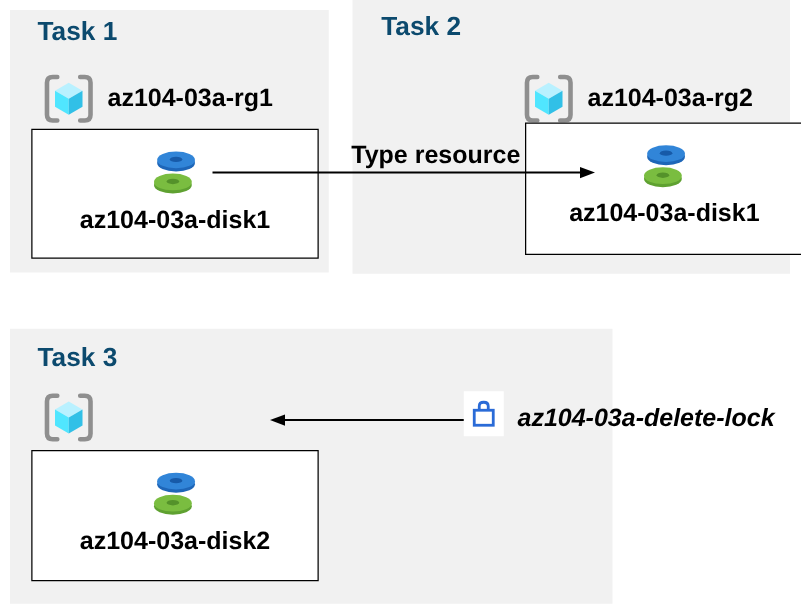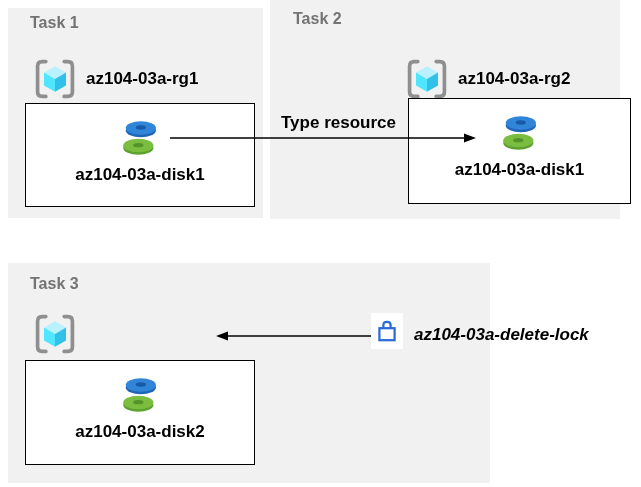--- a/index.html
+++ b/index.html
@@ -24,9 +24,9 @@
 
   .task-header {
     position: absolute;
-    font-size: 16px;
+    font-size: 21px;
     font-weight: bold;
-    color: #737373;
+    color: #0c4a6e;
     white-space: nowrap;
     text-align: center;
   }

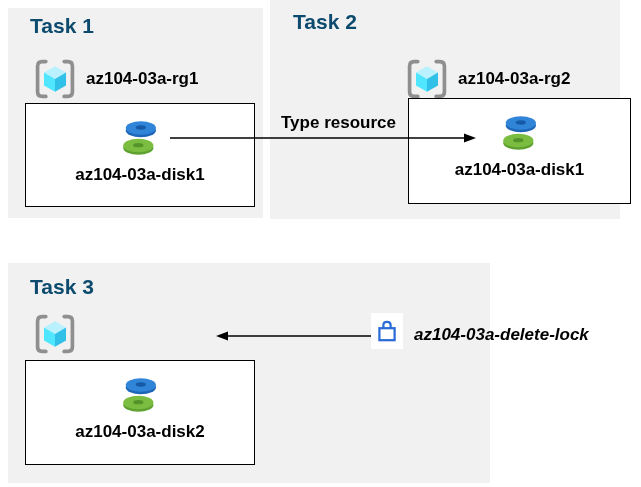--- a/index.html
+++ b/index.html
@@ -19,7 +19,7 @@
     background: #f1f1f1;
   }
   .t1 { left: 8px;   top: 8px;   width: 255px; height: 210px; }
-  .t2 { left: 270px; top: 0px;   width: 350px; height: 219px; }
+  .t2 { left: 282px; top: 0px;   width: 350px; height: 219px; }
   .t3 { left: 8px;   top: 263px; width: 482px; height: 220px; }
 
   .task-header {

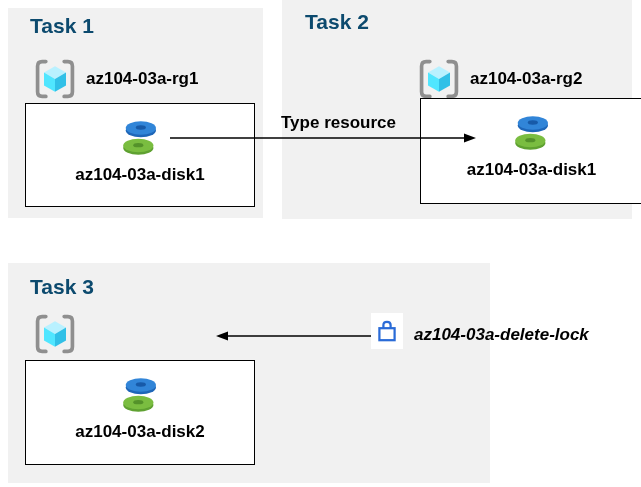--- a/index.html
+++ b/index.html
@@ -50,7 +50,7 @@
   .rg-icon svg { display: block; }
 
   .rg-label, .disk-label, .move-label, .lock-name {
-    font-size: 17px;
+    font-size: 20px;
     font-weight: bold;
     color: #000000;
     white-space: nowrap;

